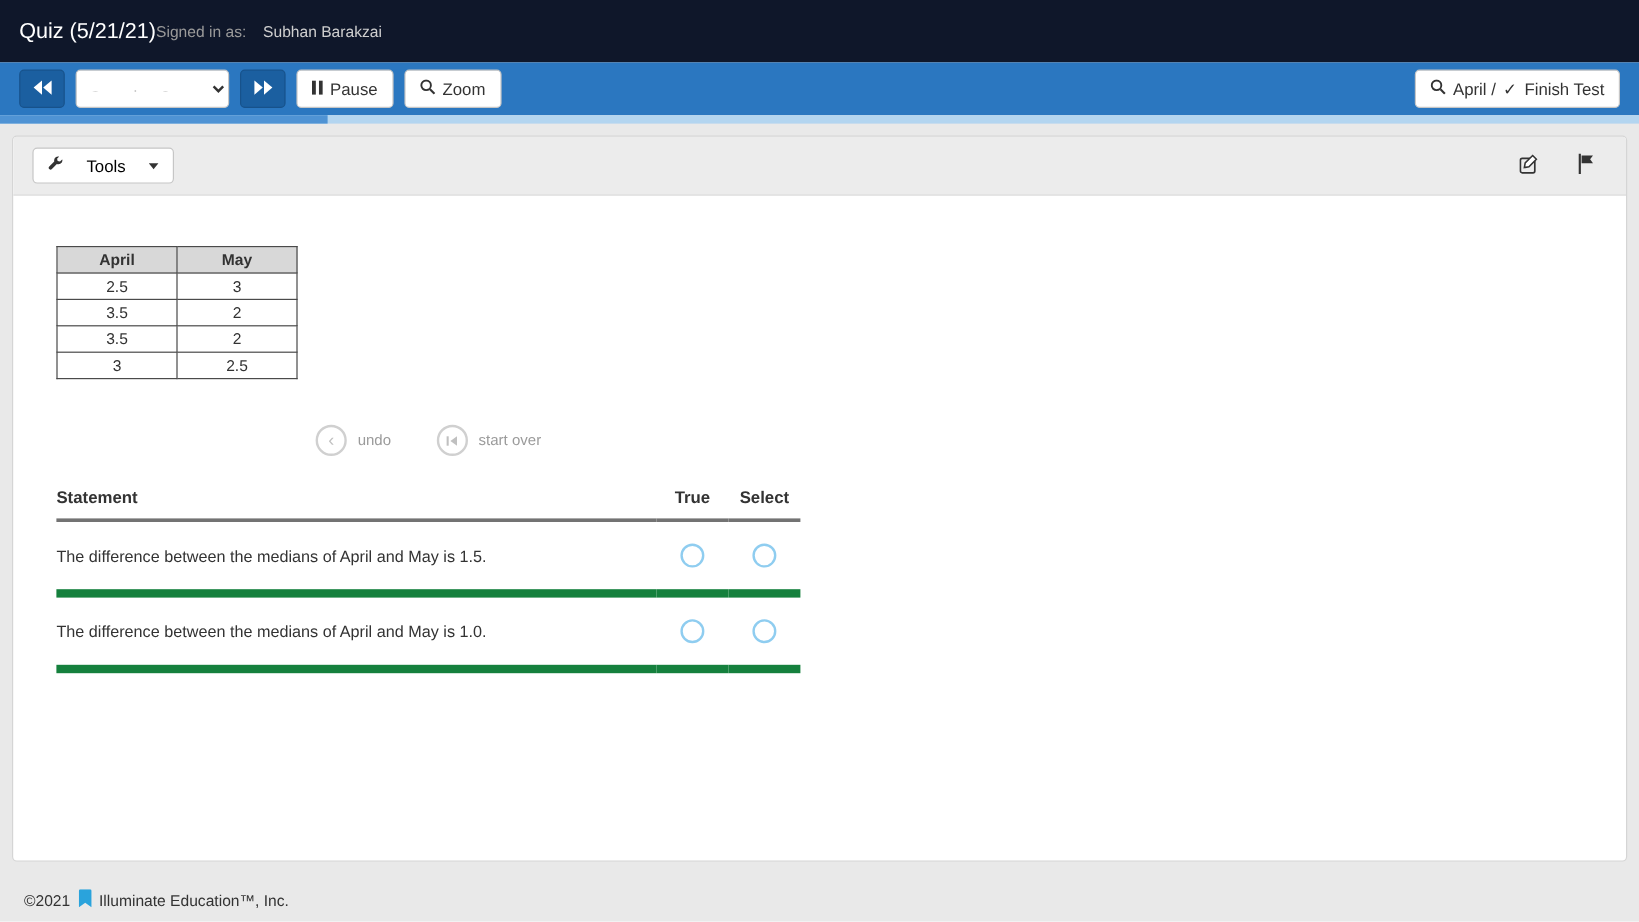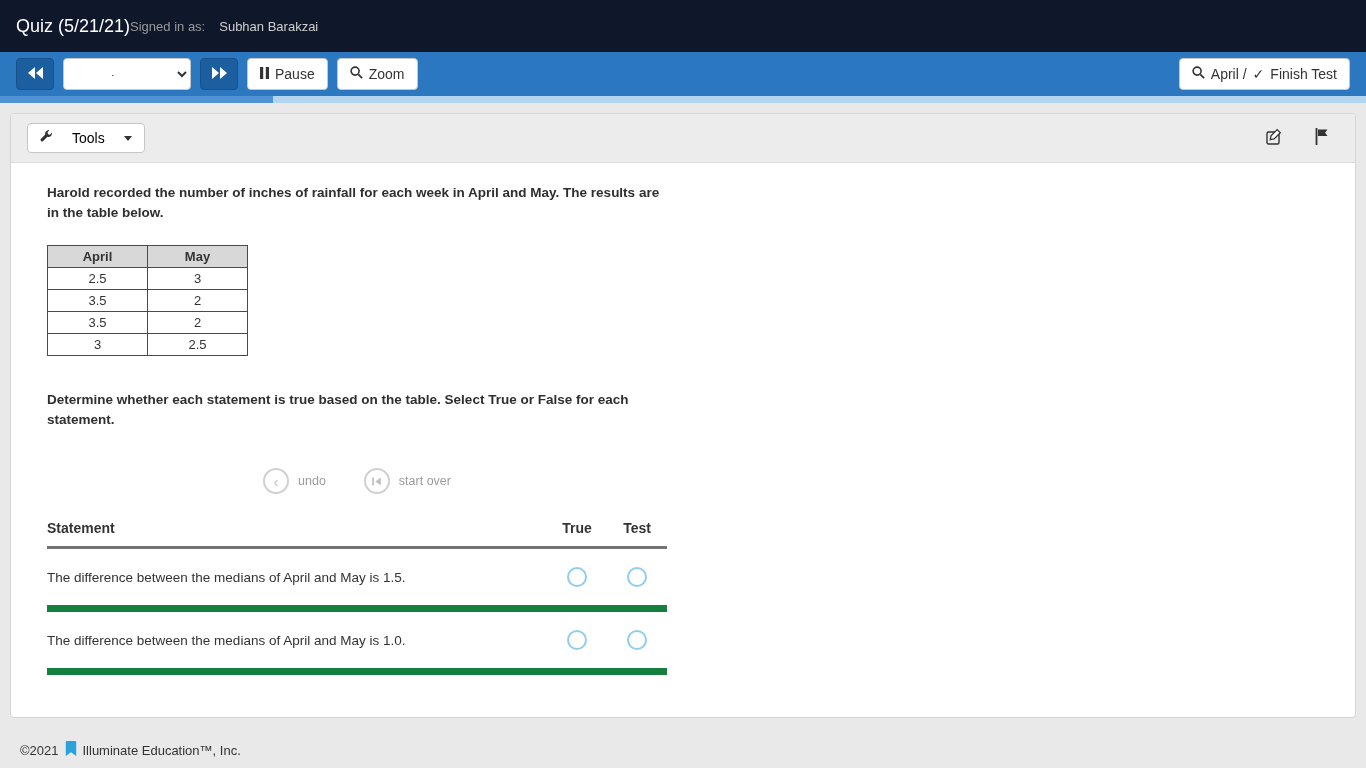--- a/index.html
+++ b/index.html
@@ -211,7 +211,6 @@
 
   <div class="q-body">
 
-    <p class="q-text">Harold recorded the number of inches of rainfall for each week in April and May.  The results are in the table below.</p>
 
     <table class="data">
       <thead>

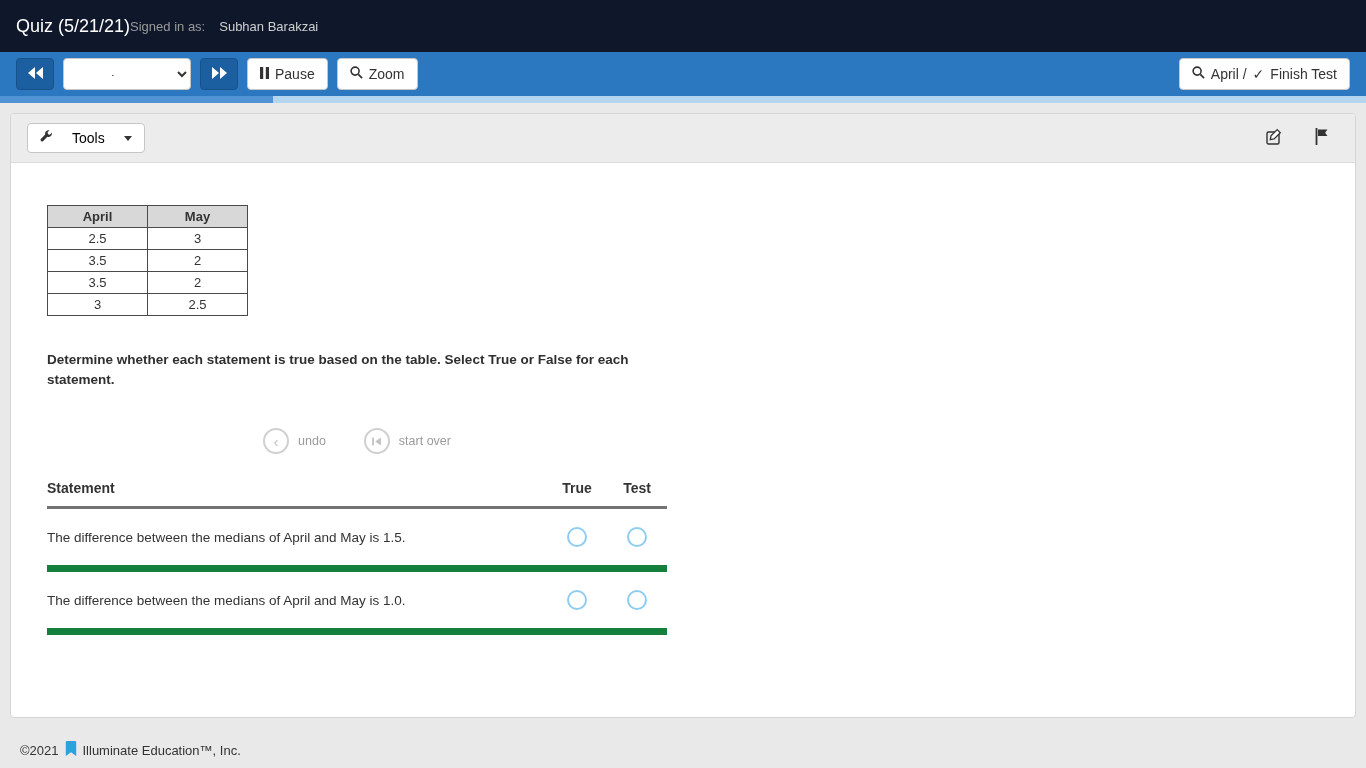--- a/index.html
+++ b/index.html
@@ -239,7 +239,6 @@
       </tbody>
     </table>
 
-    <p class="q-text instruction">Determine whether each statement is true based on the table.  Select True or False for each statement.</p>
 
     <div class="controls">
       <div class="control">

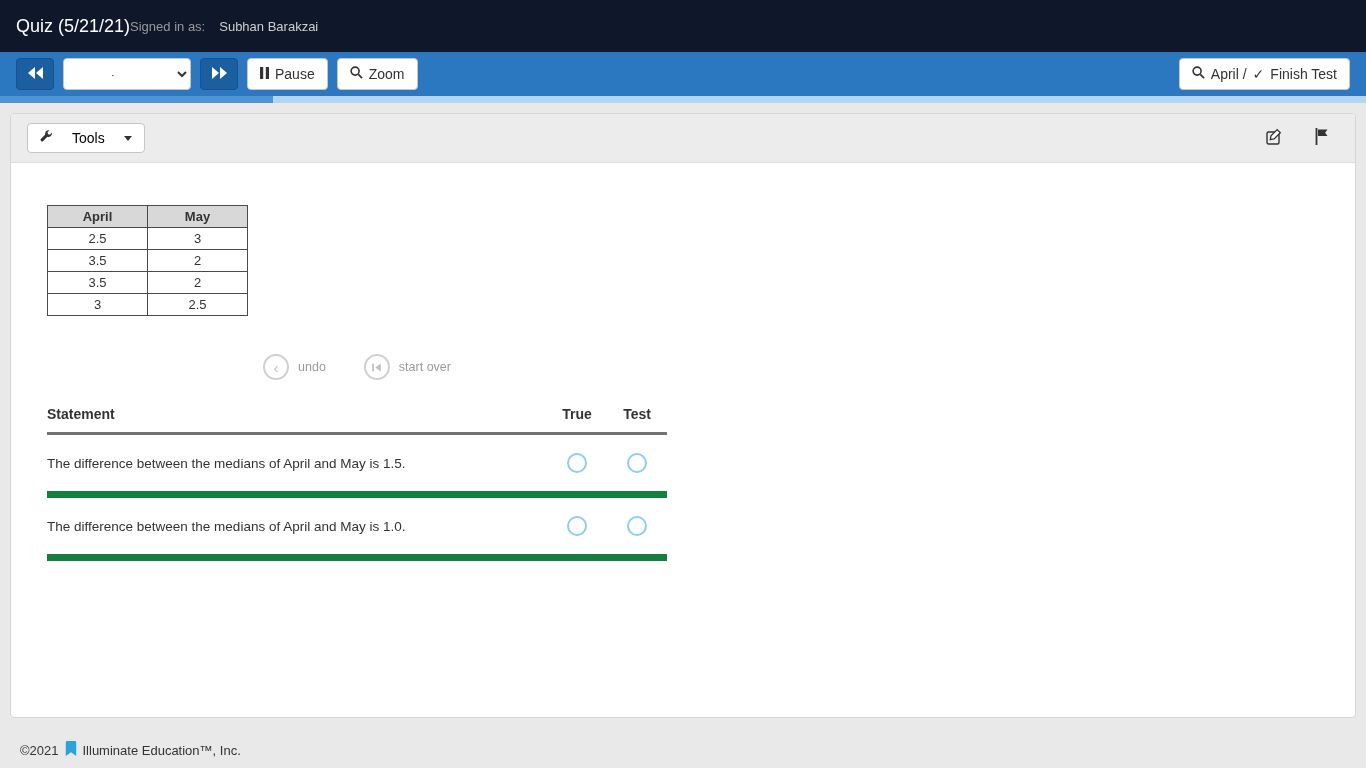--- a/index.html
+++ b/index.html
@@ -268,7 +268,7 @@
         <tr>
           <th>Statement</th>
           <th class="c">True</th>
-          <th class="c">Test</th>
+          <th class="c">Select</th>
         </tr>
       </thead>
       <tbody>

